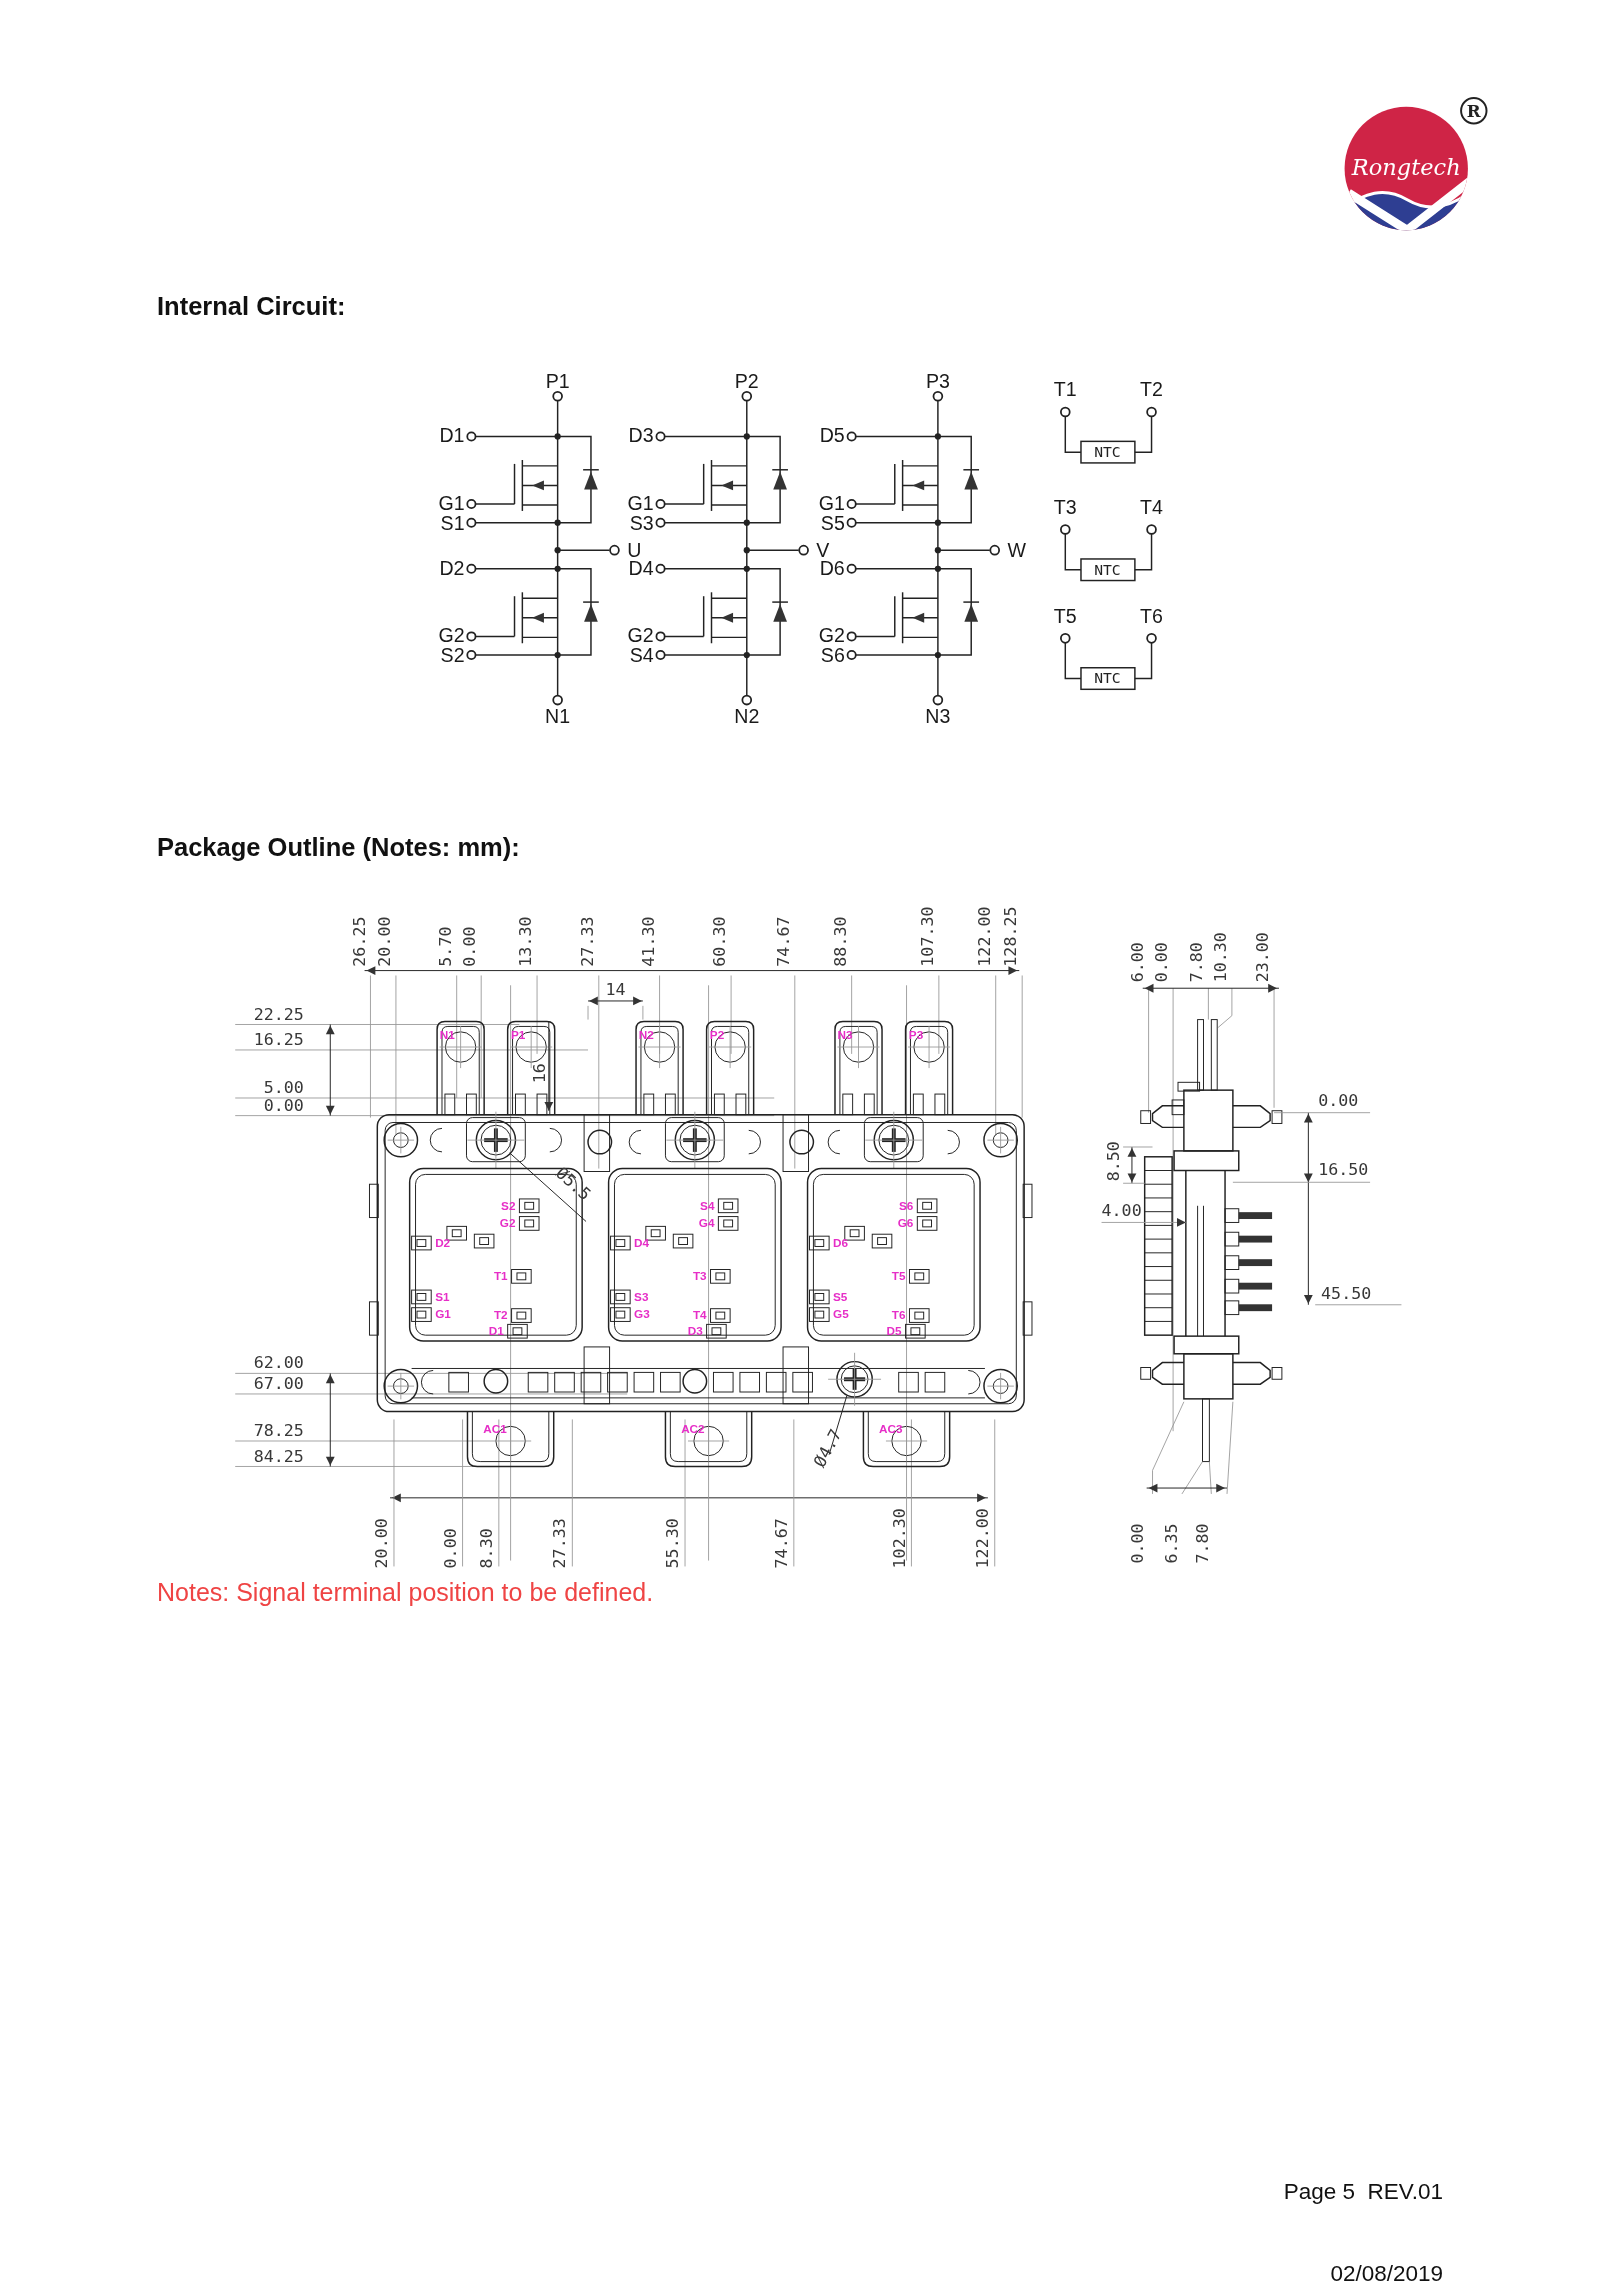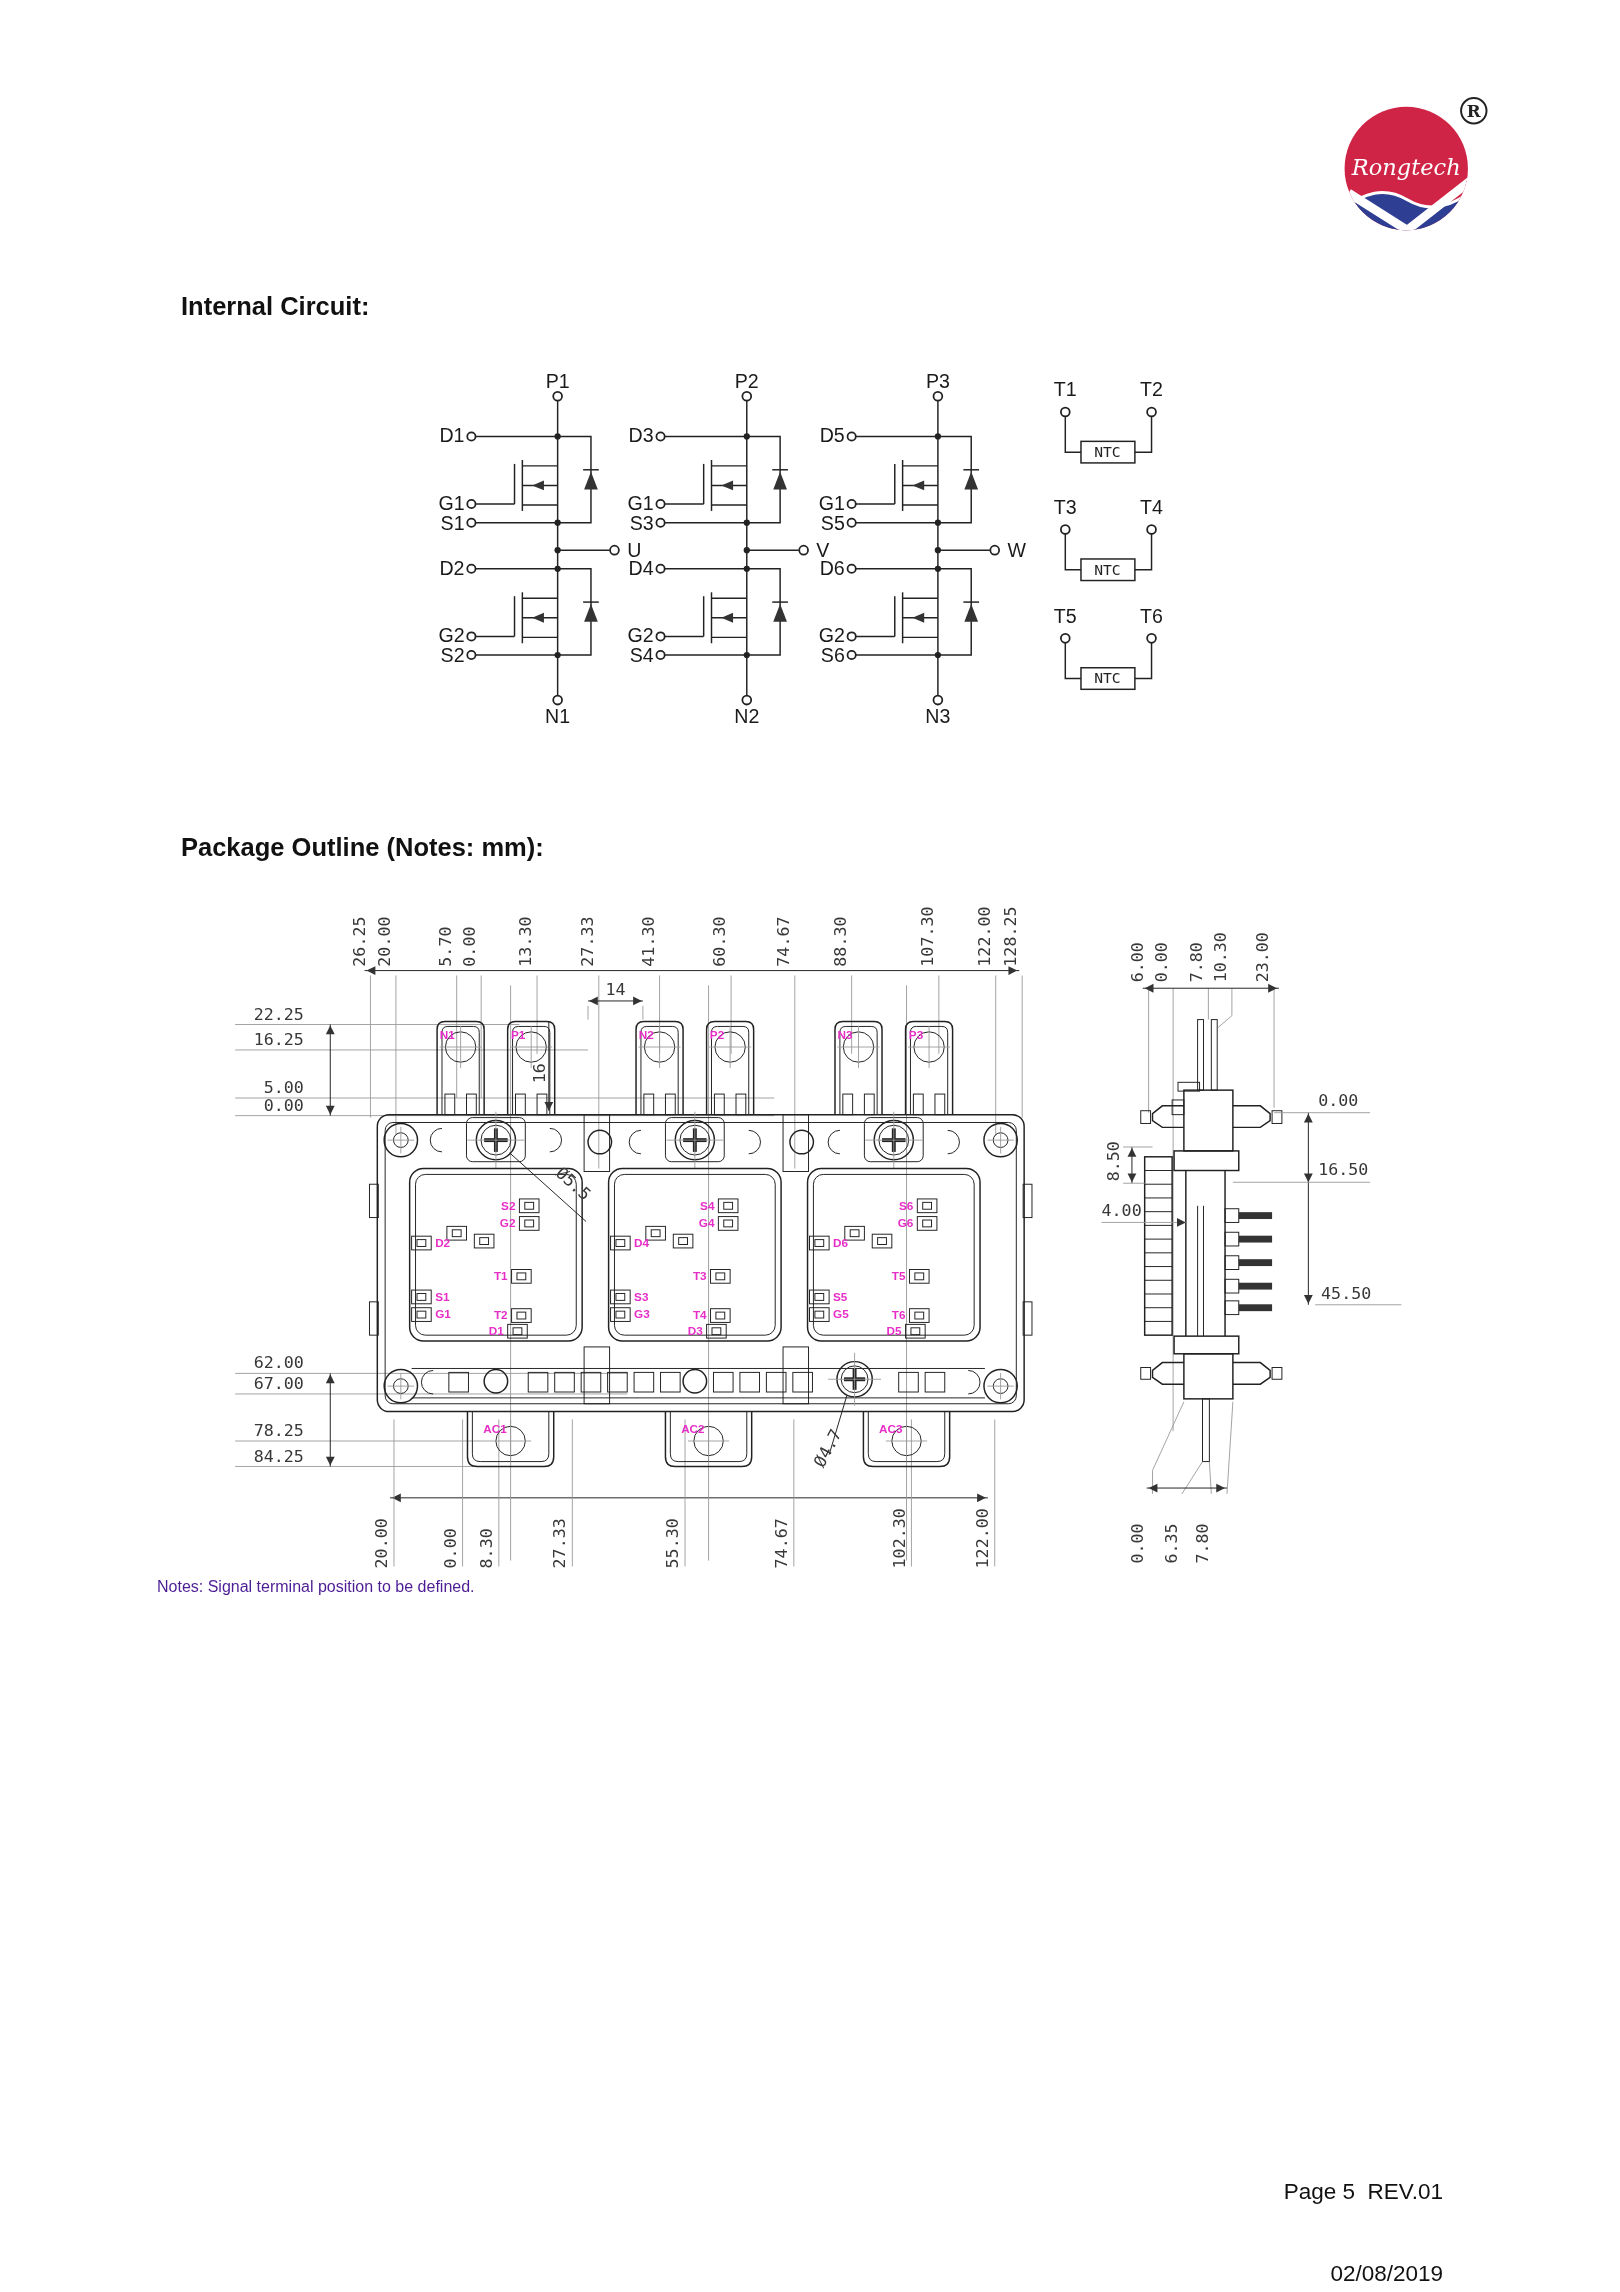--- a/index.html
+++ b/index.html
@@ -5,7 +5,7 @@
   html,body{margin:0;padding:0;background:#fff;}
   .page{position:relative;width:1620px;height:2293px;background:#fff;overflow:hidden;
         font-family:"Liberation Sans",sans-serif;}
-  .hd{position:absolute;font-size:25.5px;font-weight:700;color:#111;margin-left:24px;}
+  .hd{position:absolute;font-size:25.5px;font-weight:700;color:#111;}
   .notes{position:absolute;font-size:16px;color:#4c1d95;}
   .f-left{position:absolute;left:221px;top:2125px;font-size:22.5px;line-height:27.4px;}
   .f-left a{color:#0a0ae0;text-decoration:underline;display:inline-block;}

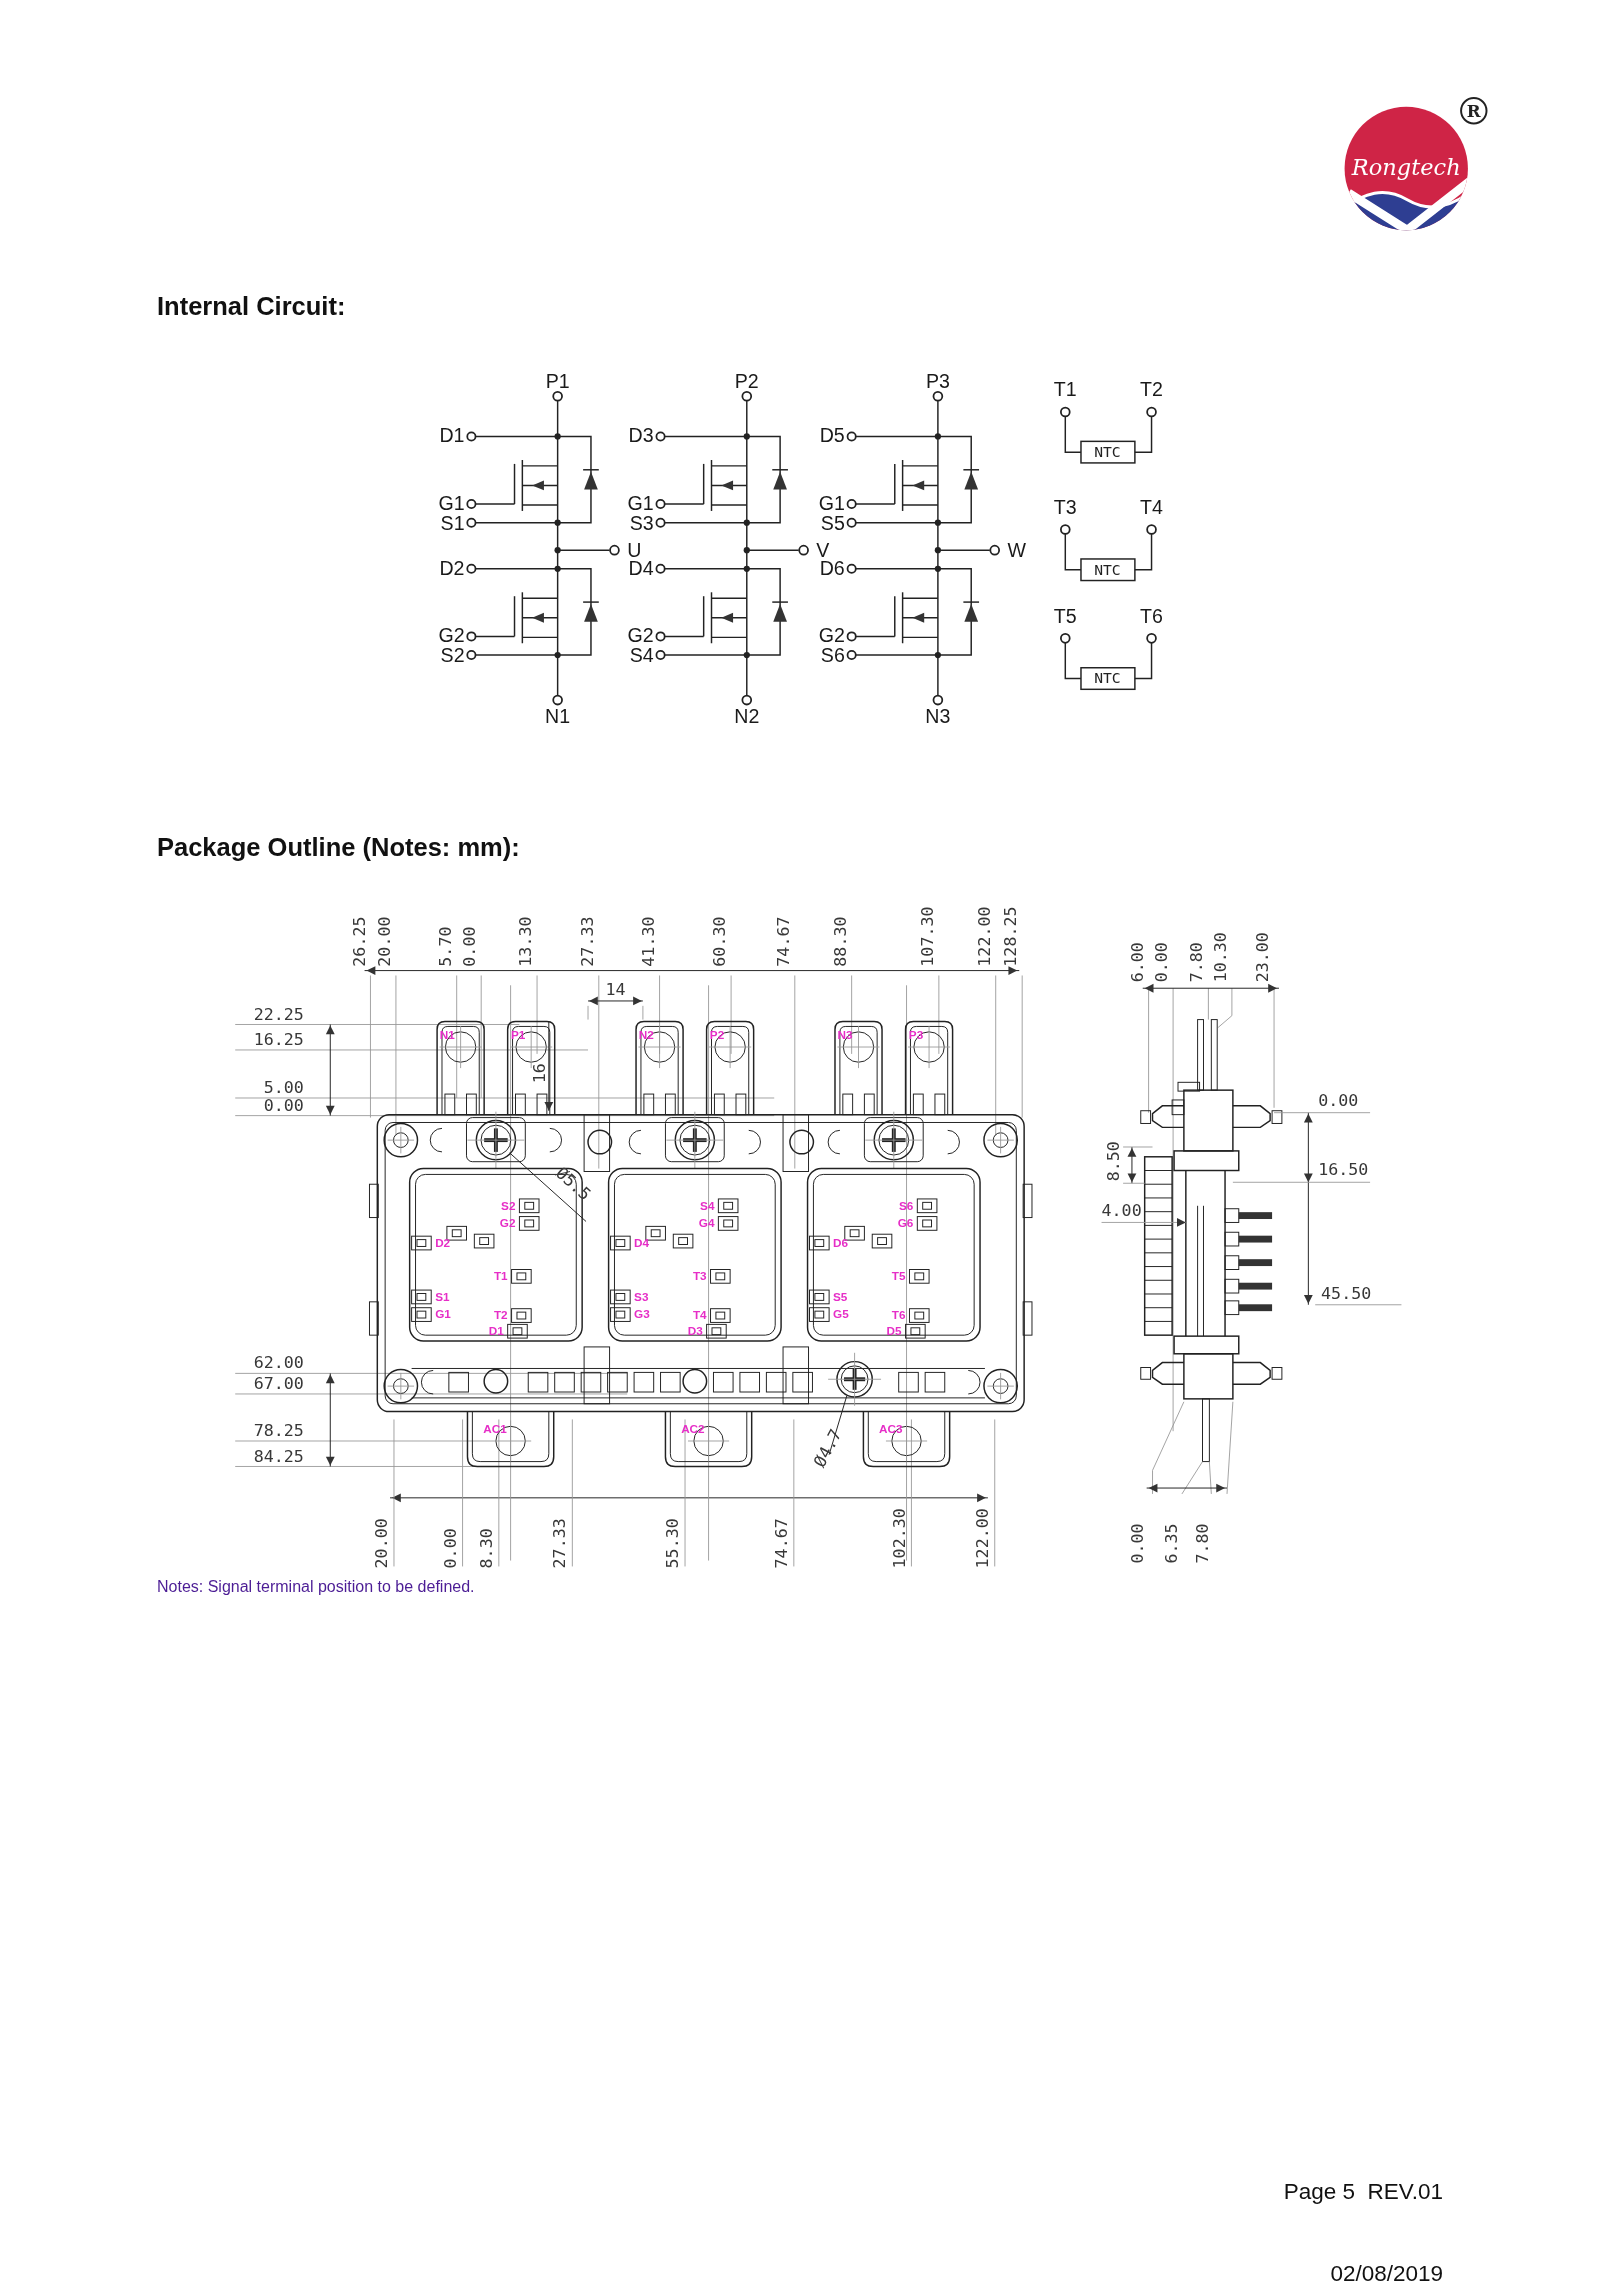--- a/index.html
+++ b/index.html
@@ -6,7 +6,7 @@
   .page{position:relative;width:1620px;height:2293px;background:#fff;overflow:hidden;
         font-family:"Liberation Sans",sans-serif;}
   .hd{position:absolute;font-size:25.5px;font-weight:700;color:#111;}
-  .notes{position:absolute;font-size:16px;color:#4c1d95;}
+  .notes{position:absolute;font-size:25px;color:#ef4444;}
   .f-left{position:absolute;left:221px;top:2125px;font-size:22.5px;line-height:27.4px;}
   .f-left a{color:#0a0ae0;text-decoration:underline;display:inline-block;}
   .f-right{position:absolute;right:177px;top:2123px;font-size:22.5px;line-height:27.4px;

